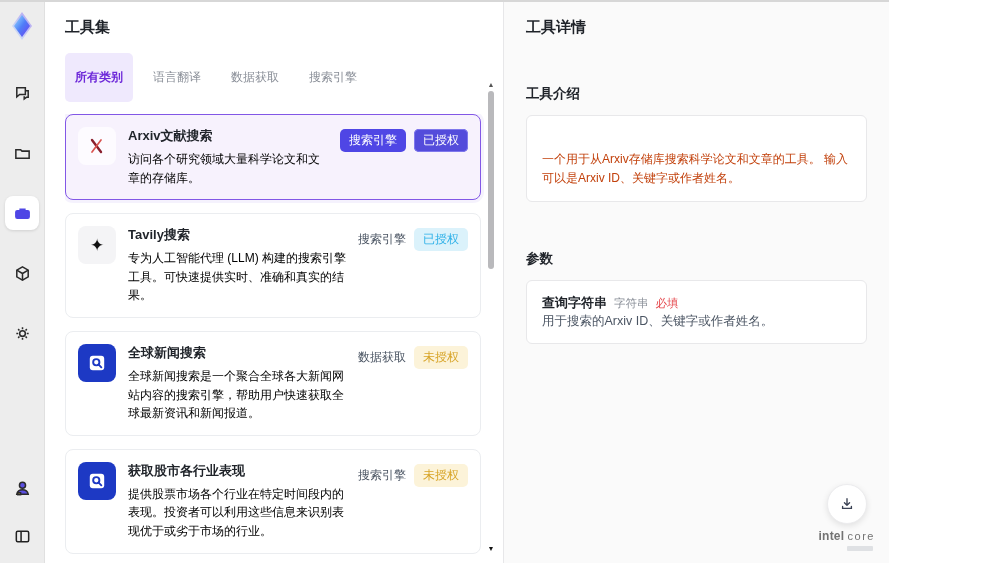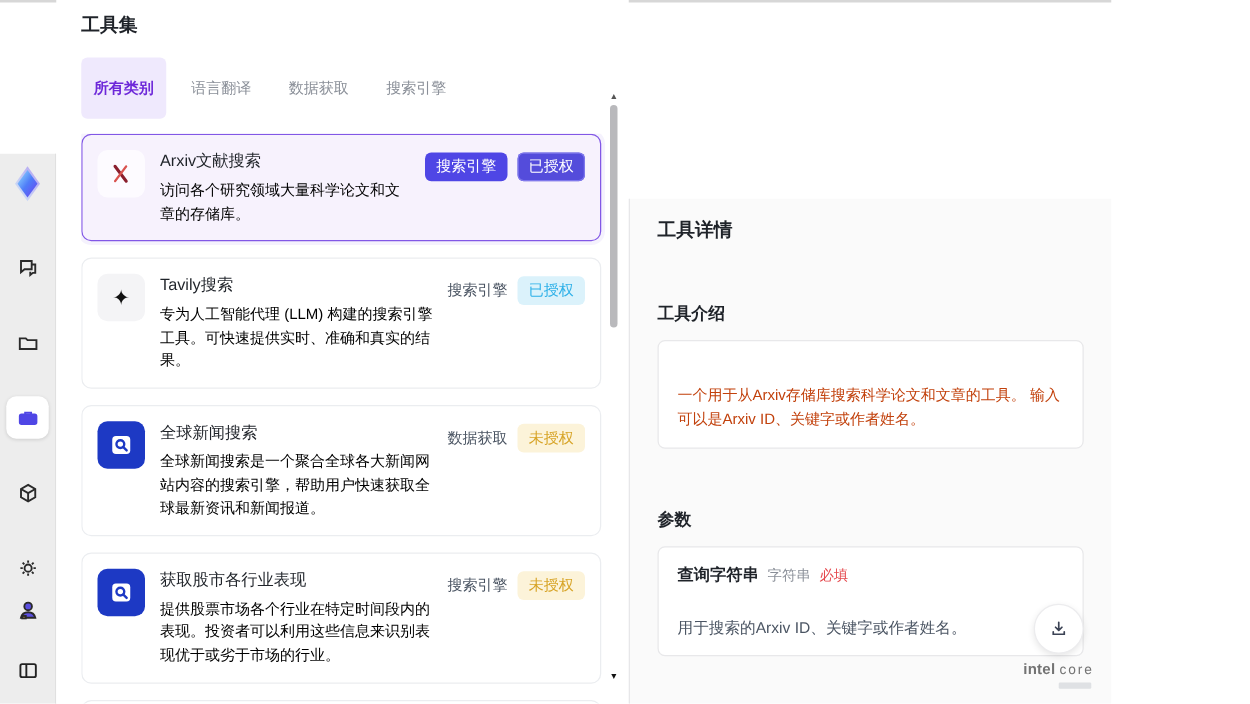--- a/index.html
+++ b/index.html
@@ -5,7 +5,7 @@
   * { margin:0; padding:0; box-sizing:border-box; }
   html,body { width:1000px; height:563px; overflow:hidden; background:#fff;
     font-family:"Liberation Sans","DejaVu Sans",sans-serif; color:#1f2329; }
-  .app { display:flex; width:889px; height:563px; border-top:2px solid #d7d7d7;align-items:flex-end; }
+  .app { display:flex; width:889px; height:563px; border-top:2px solid #d7d7d7; }
 
   
   .sidebar { width:45px; background:#ededed; border-right:1px solid #e0e0e0;

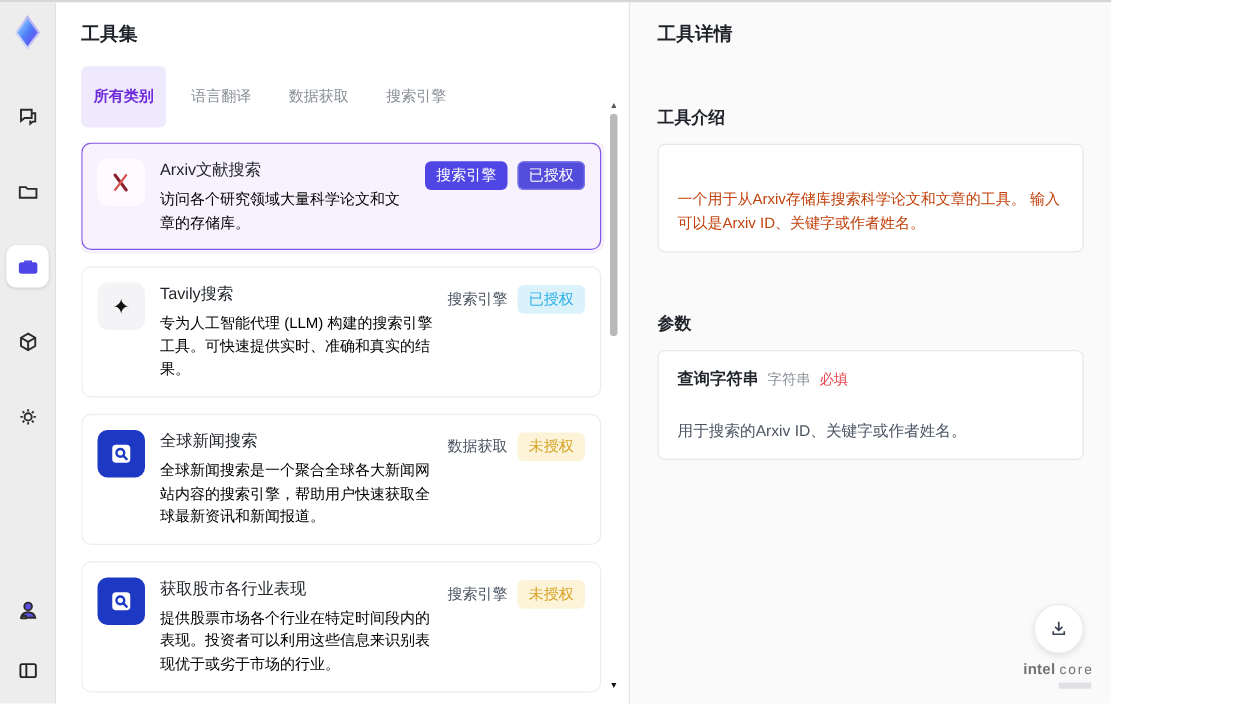--- a/index.html
+++ b/index.html
@@ -37,7 +37,7 @@
   .tool-icon.white { background:#fdfbff; }
   .tool-icon.blue { background:#1d39c4; }
   .card-text { flex:1; min-width:0; }
-  .card-title { font-size:13px; font-weight:normal; margin-bottom:5px; }
+  .card-title { font-size:13px; font-weight:bold; margin-bottom:5px; }
   .card-desc { font-size:12px; color:#000000; line-height:1.55; }
   .card-tags { display:flex; gap:8px; align-items:center; flex-shrink:0; padding-top:2px; }
   .badge { font-size:12px; padding:3px 9px; border-radius:5px; white-space:nowrap; }

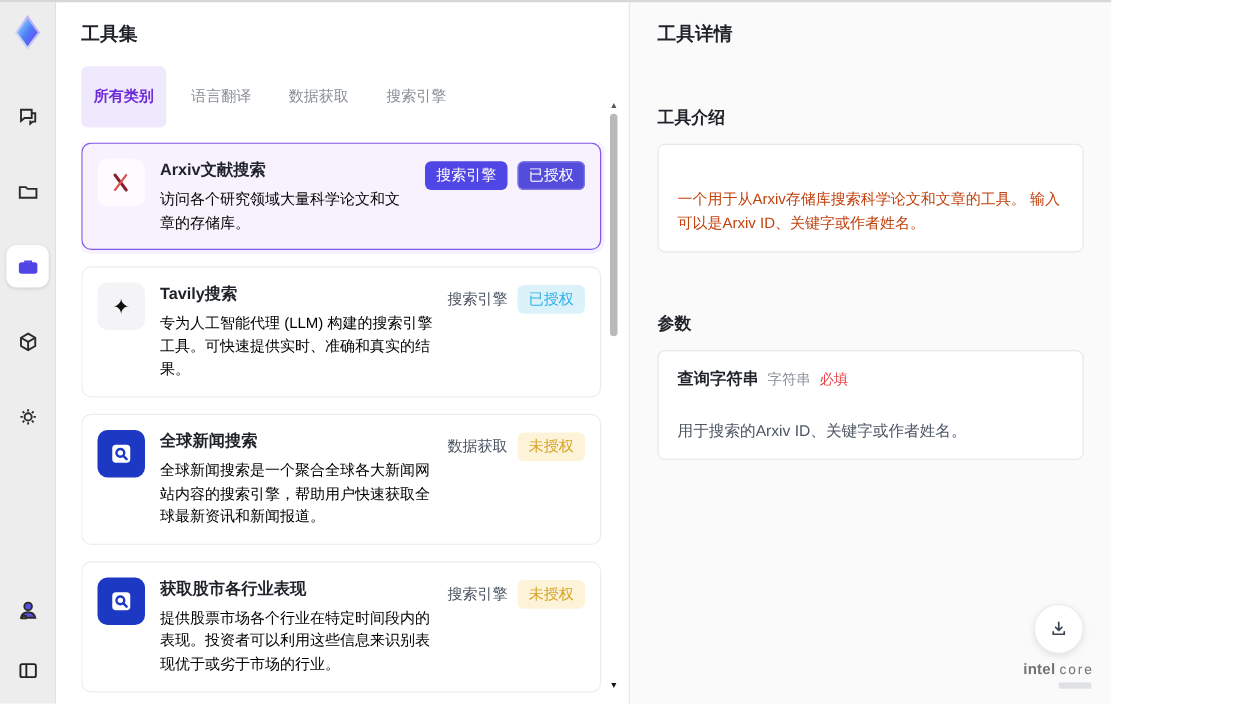--- a/index.html
+++ b/index.html
@@ -60,7 +60,7 @@
   .section-label { font-size:13.5px; font-weight:bold; margin-bottom:12px;margin-top:48px; }
   .box { background:#fff; border:1px solid #e8e8ea; border-radius:6px; padding:13px 15px; margin-bottom:22px; }
   .intro-text { font-size:12px; color:#c2410c; line-height:1.6;margin-top:21px; }
-  .param-head { display:flex; align-items:baseline; gap:7px; margin-bottom:25px; }
+  .param-head { display:flex; align-items:baseline; gap:7px; margin-bottom:1px; }
   .param-name { font-size:13px; font-weight:bold; }
   .param-type { font-size:11.5px; color:#8a8f98; }
   .param-required { font-size:11.5px; color:#e5484d; }

